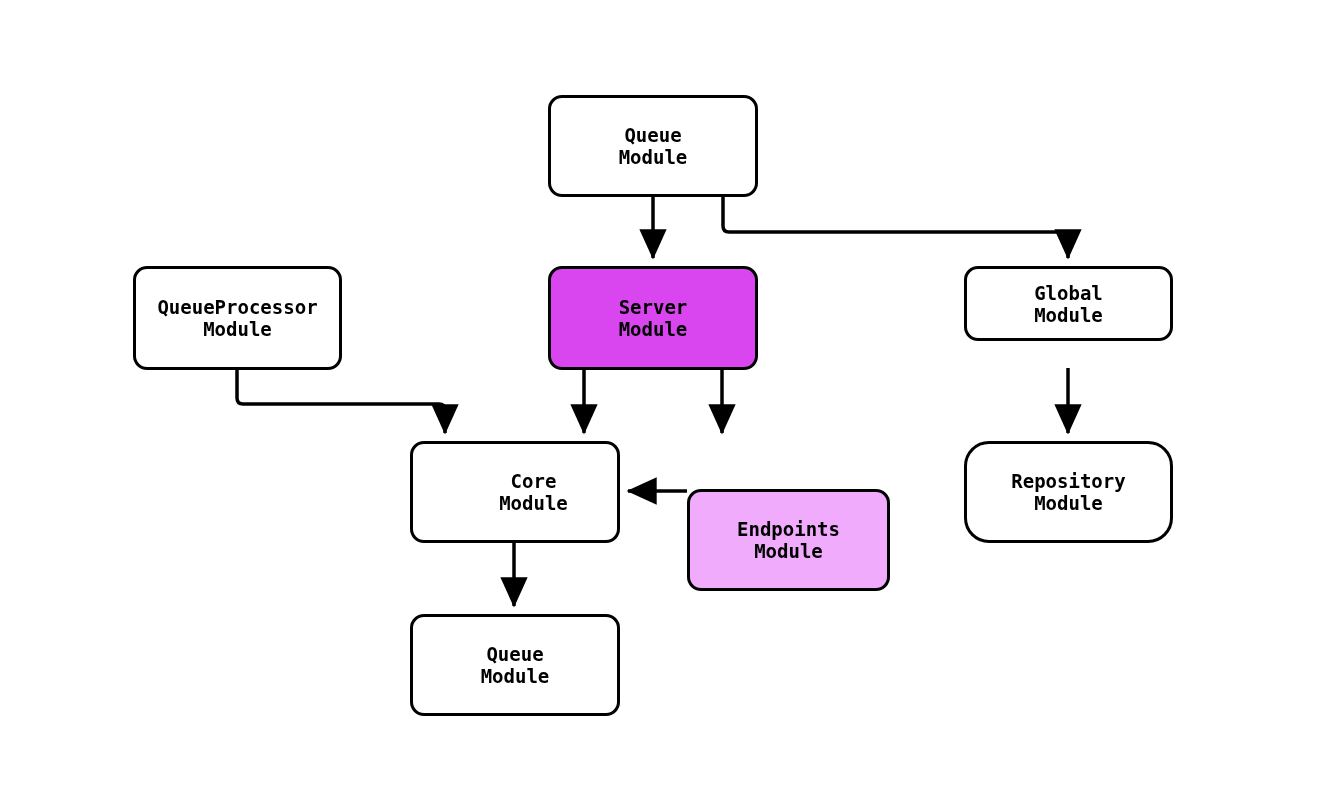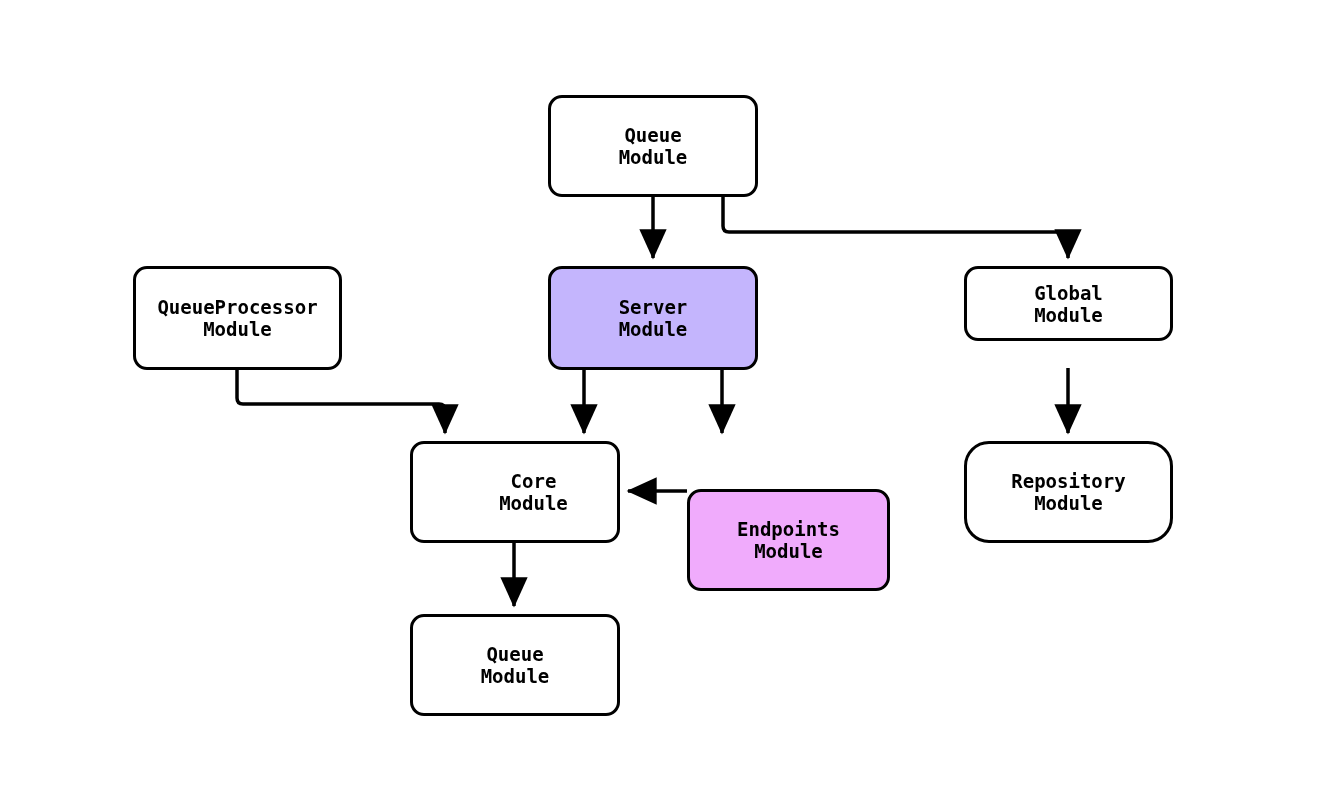--- a/index.html
+++ b/index.html
@@ -83,7 +83,7 @@
 Module</span>
   </div>
 
-  <div class="node" style="left: 548px; top: 266px; width: 210px; height: 104px; background: #c4b5fd; border-color: rgb(0, 0, 0); color: rgb(0, 0, 0);">
+  <div class="node" style="left: 548px; top: 266px; width: 210px; height: 104px; background: #d946ef; border-color: rgb(0, 0, 0); color: rgb(0, 0, 0);">
     <span class="node-label">Server
 Module</span>
   </div>

